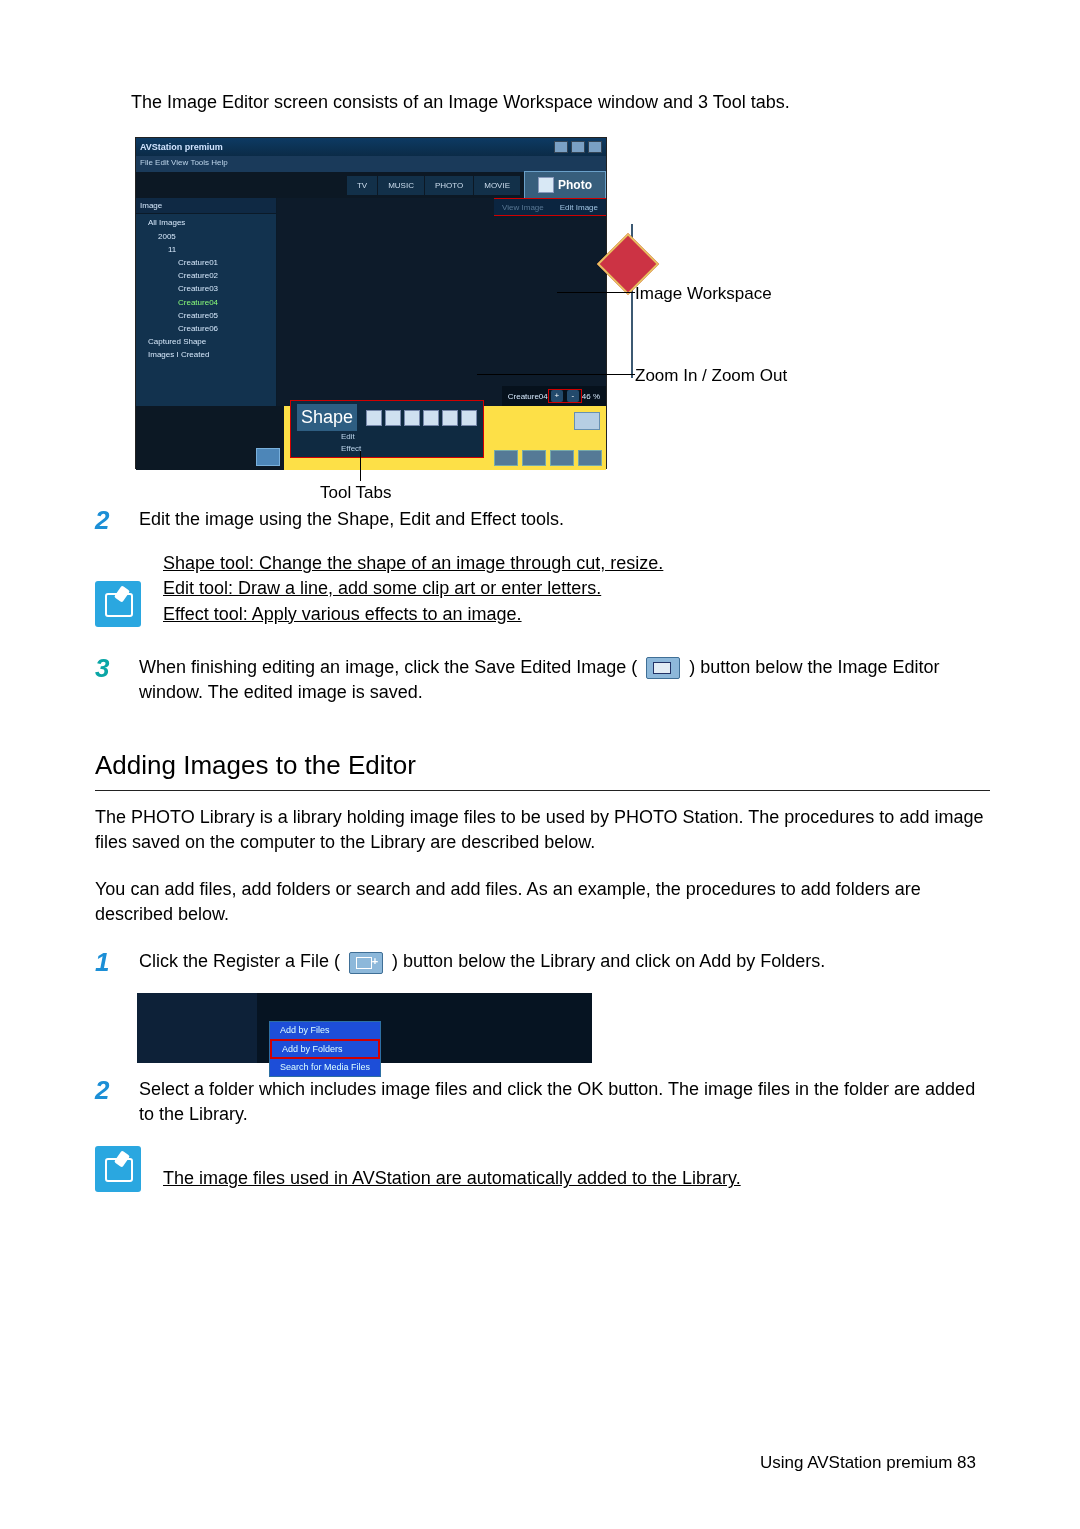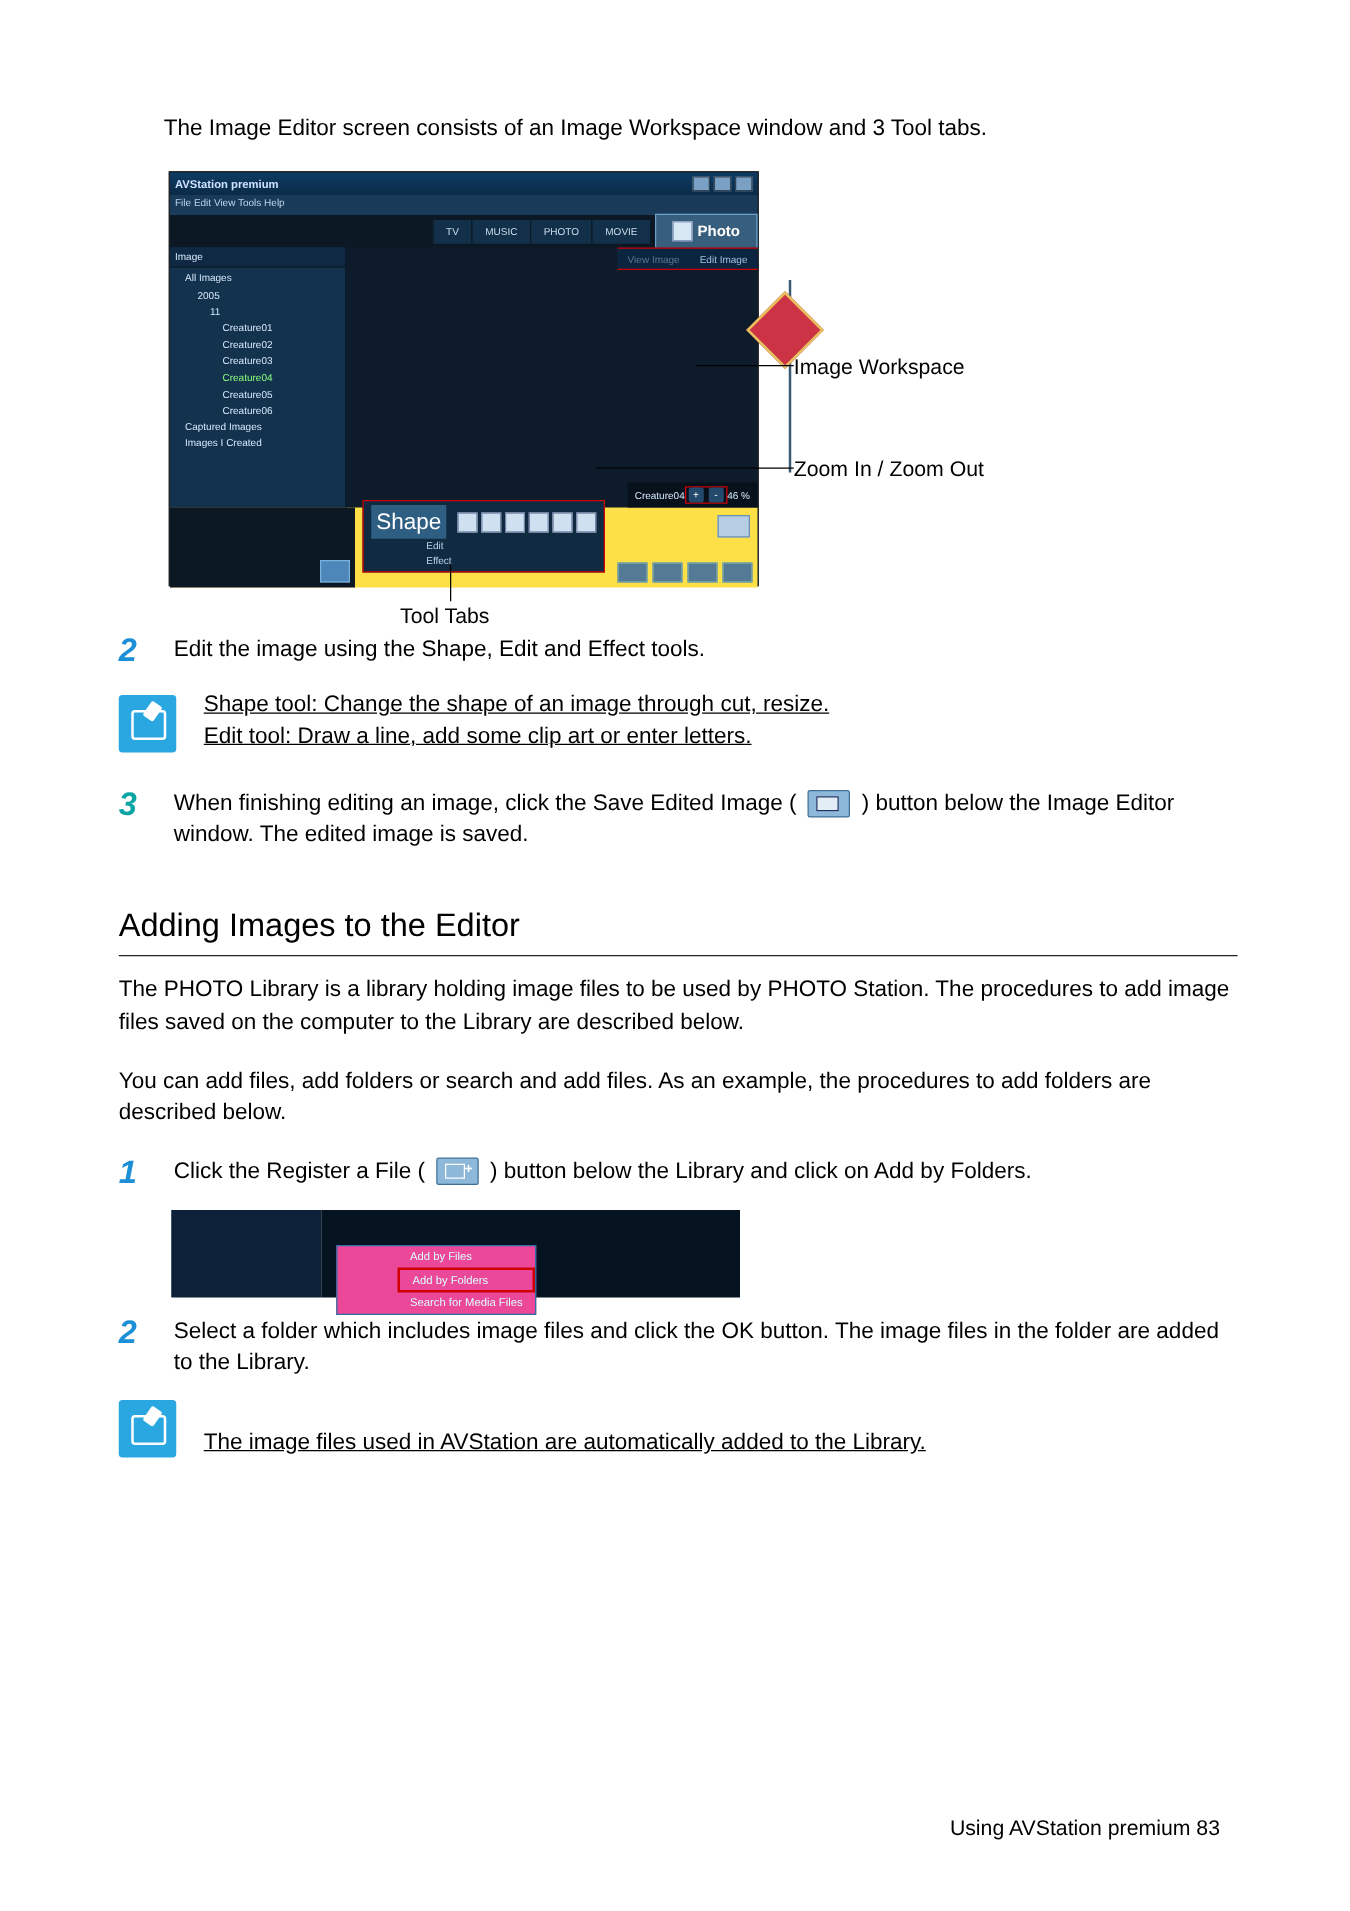--- a/index.html
+++ b/index.html
@@ -230,7 +230,7 @@
             <div class="l4 hl">Creature04</div>
             <div class="l4">Creature05</div>
             <div class="l4">Creature06</div>
-            <div class="l1">Captured Images</div>
+            <div class="l1">Captured Shape</div>
             <div class="l1">Images I Created</div>
           </div>
         </div>

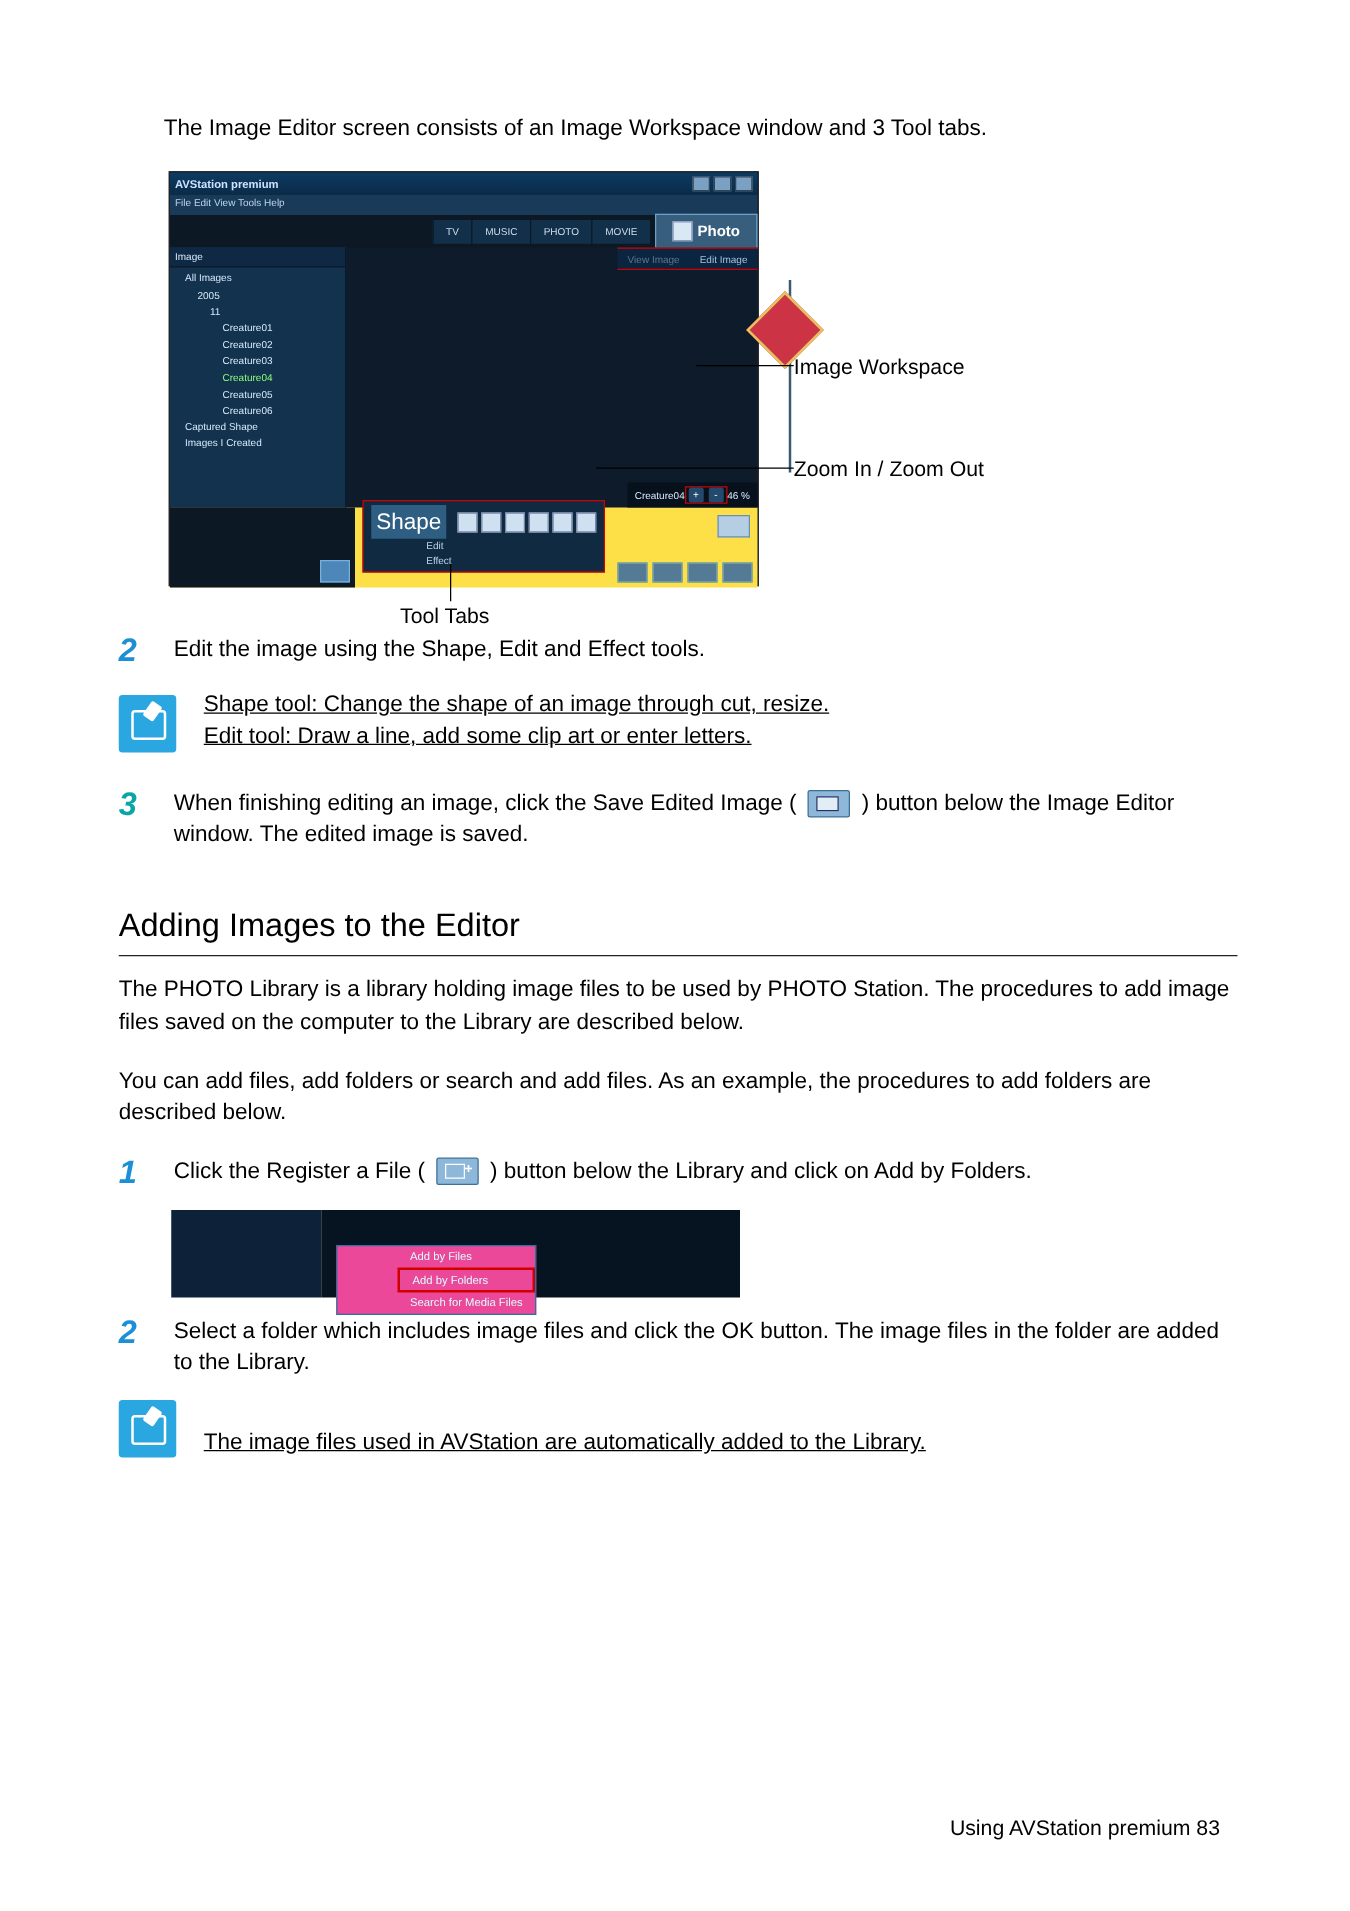--- a/index.html
+++ b/index.html
@@ -305,6 +305,7 @@
     <div class="bodytext">
       <div>Shape tool: Change the shape of an image through cut, resize.</div>
       <div>Edit tool: Draw a line, add some clip art or enter letters.</div>
+      <div>Effect tool: Apply various effects to an image.</div>
     </div>
   </div>
 

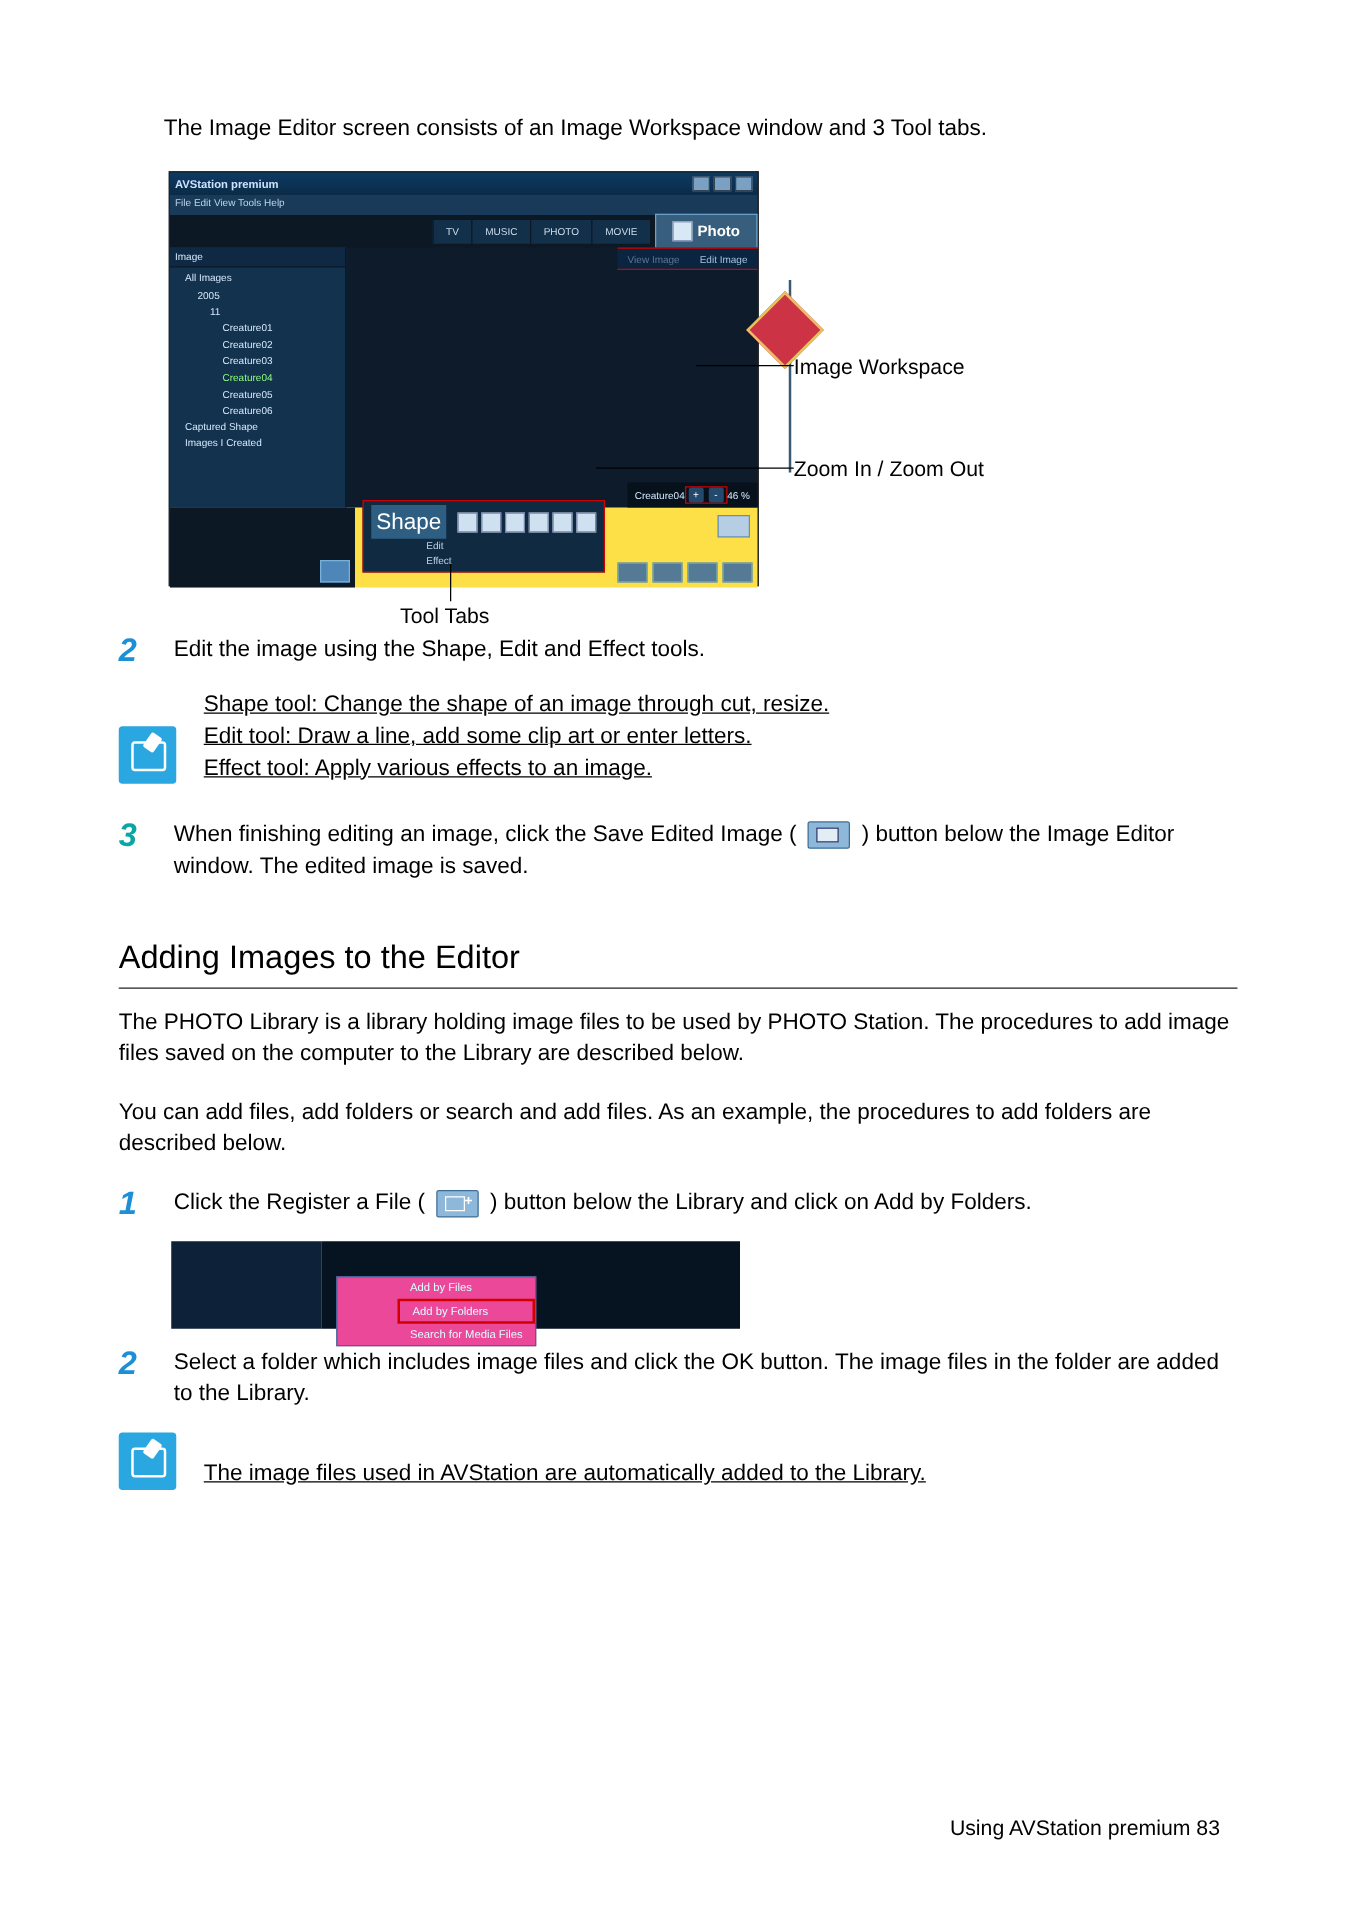--- a/index.html
+++ b/index.html
@@ -180,7 +180,7 @@
   .minifig .panelR{ position:absolute; left:120px; right:0; top:0; bottom:0; background:#061422;}
   .minifig .menu{
     position:absolute; left:132px; top:28px;
-    background:#ec4899; border:1px solid #2d6fa3; font-size:9px; color:#dff;padding-left:48px;
+    background:#1d4ed8; border:1px solid #2d6fa3; font-size:9px; color:#dff;
   }
   .minifig .menu div{ padding:2px 10px;}
   .minifig .menu .hlred{ border:2px solid #d00000; }

